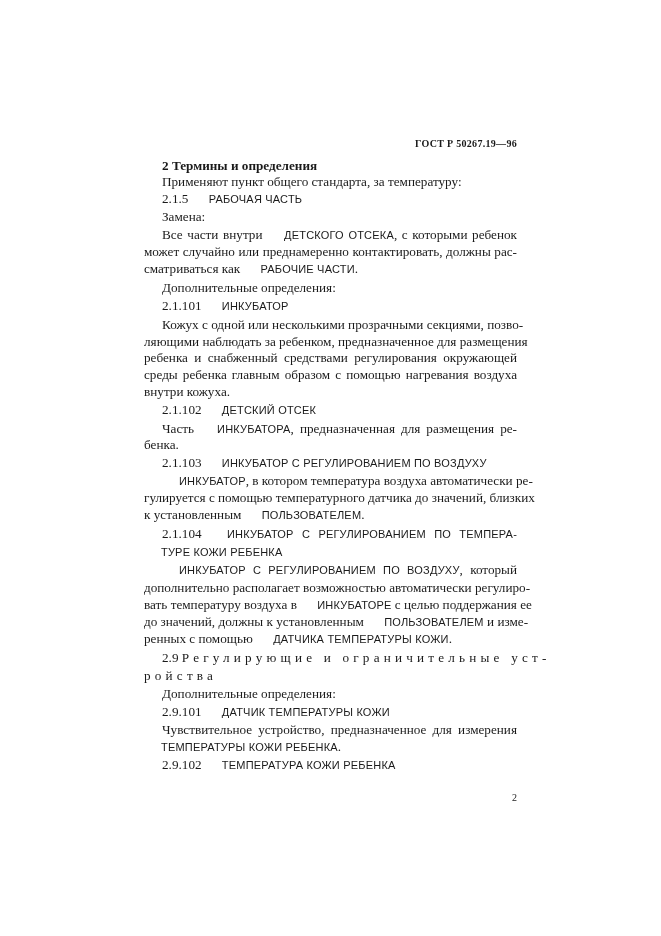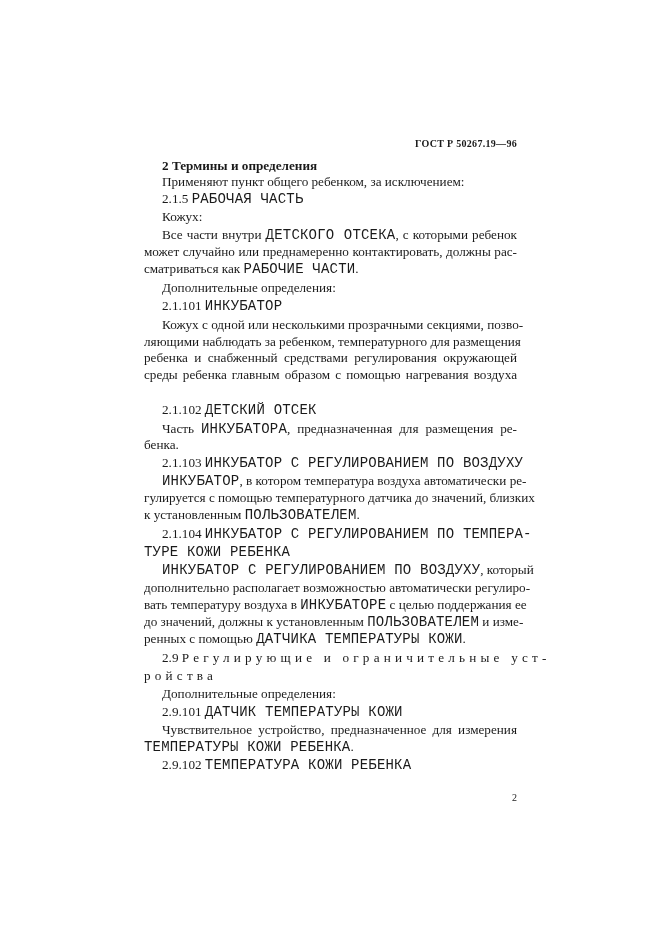--- a/index.html
+++ b/index.html
@@ -28,7 +28,7 @@
   <div class="hdr">ГОСТ Р 50267.19—96</div>
 
   <div class="ln ind left bold" style="top:158px">2  Термины и определения</div>
-  <div class="ln ind left" style="top:174px">Применяют пункт общего ребенком, за исключением:</div>
+  <div class="ln ind left" style="top:174px">Применяют пункт общего стандарта, за температуру:</div>
   <div class="ln ind left" style="top:191px"><span>2.1.5  </span><span class="cap">РАБОЧАЯ ЧАСТЬ</span></div>
   <div class="ln ind left" style="top:209px">Кожух:</div>
   <div class="ln ind" style="top:227px"><span>Все части внутри </span><span class="cap">ДЕТСКОГО ОТСЕКА</span><span>, с которыми ребенок</span></div>

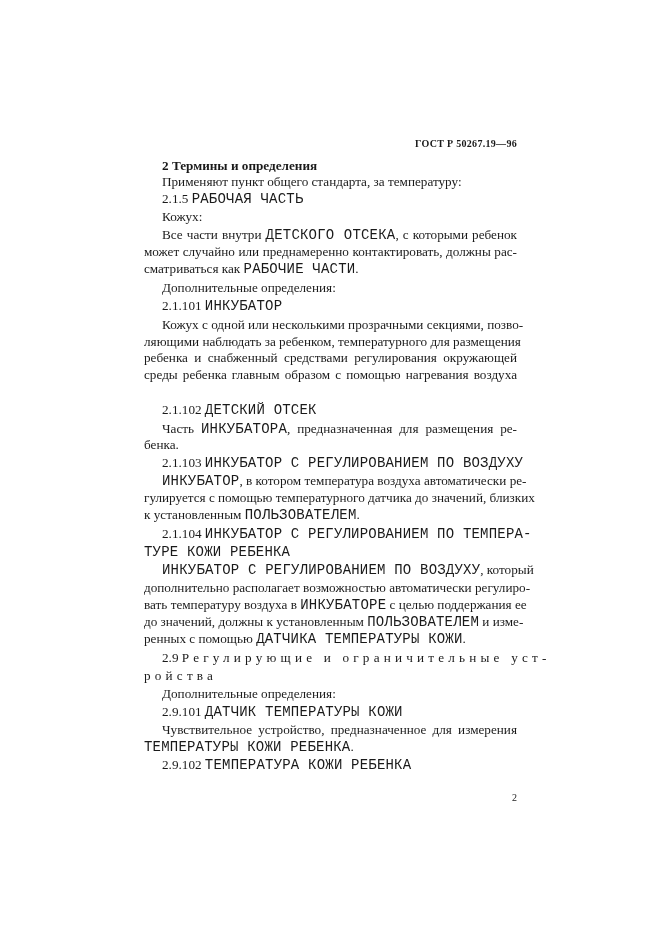--- a/index.html
+++ b/index.html
@@ -12,7 +12,7 @@
     }
     .ln.ind { left: 162px; width: 355px; }
     .ln.left { text-align: left; text-align-last: left; }
-    .cap { font-family: Liberation Mono, monospace; font-size: 14px; letter-spacing: 0.2px; }
+    .cap { font-family: Liberation Sans, sans-serif; font-size: 11px; letter-spacing: 0.2px; margin-left: 17px; }
     .hdr { position: absolute; left: 380px; width: 137px; text-align: right; top: 138px;
       font-family: "Liberation Serif", serif; font-weight: bold; font-size: 10px; letter-spacing: 0.3px; }
     .bold { font-weight: bold; }

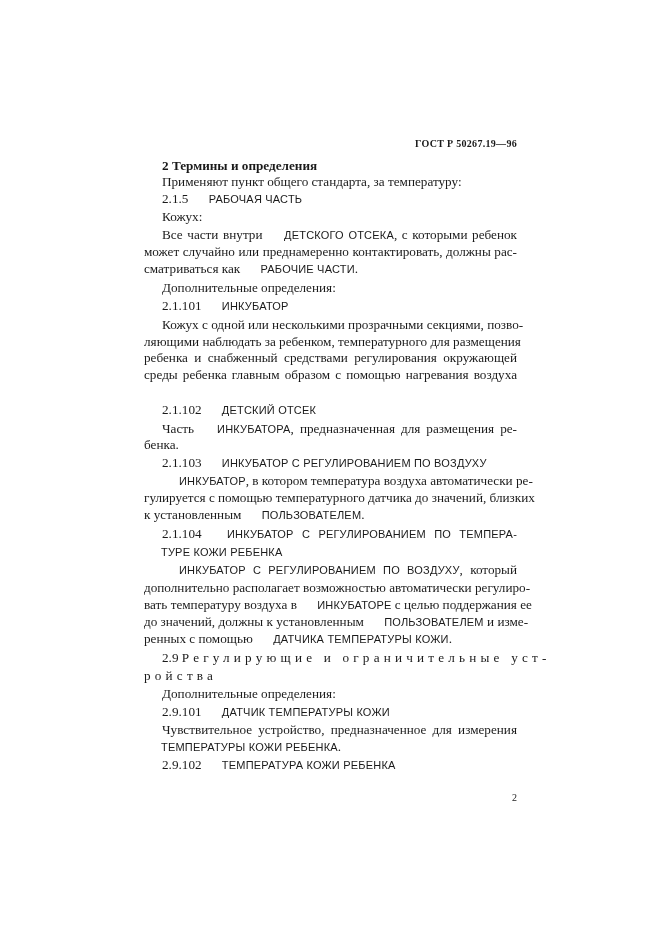--- a/index.html
+++ b/index.html
@@ -30,7 +30,7 @@
   <div class="ln ind left bold" style="top:158px">2  Термины и определения</div>
   <div class="ln ind left" style="top:174px">Применяют пункт общего стандарта, за температуру:</div>
   <div class="ln ind left" style="top:191px"><span>2.1.5  </span><span class="cap">РАБОЧАЯ ЧАСТЬ</span></div>
-  <div class="ln ind left" style="top:209px">Кожух:</div>
+  <div class="ln ind left" style="top:209px">Замена:</div>
   <div class="ln ind" style="top:227px"><span>Все части внутри </span><span class="cap">ДЕТСКОГО ОТСЕКА</span><span>, с которыми ребенок</span></div>
   <div class="ln" style="top:244px">может случайно или преднамеренно контактировать, должны рас-</div>
   <div class="ln left" style="top:261px"><span>сматриваться как </span><span class="cap">РАБОЧИЕ ЧАСТИ</span><span>.</span></div>

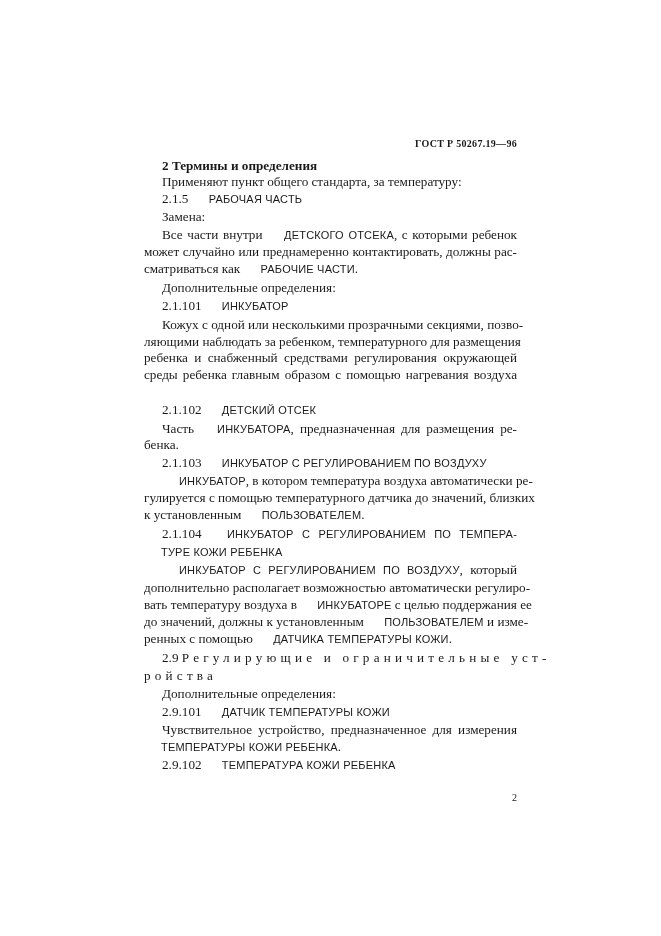--- a/index.html
+++ b/index.html
@@ -37,7 +37,7 @@
   <div class="ln ind left" style="top:280px">Дополнительные определения:</div>
   <div class="ln ind left" style="top:298px"><span>2.1.101  </span><span class="cap">ИНКУБАТОР</span></div>
   <div class="ln ind" style="top:317px">Кожух с одной или несколькими прозрачными секциями, позво-</div>
-  <div class="ln" style="top:334px">ляющими наблюдать за ребенком, температурного для размещения</div>
+  <div class="ln" style="top:334px">ляющими наблюдать за ребенком, предназначенное для размещения</div>
   <div class="ln" style="top:367px">среды ребенка главным образом с помощью нагревания воздуха</div>
   <div class="ln" style="top:350px">ребенка и снабженный средствами регулирования окружающей</div>
   <div class="ln ind left" style="top:402px"><span>2.1.102  </span><span class="cap">ДЕТСКИЙ ОТСЕК</span></div>

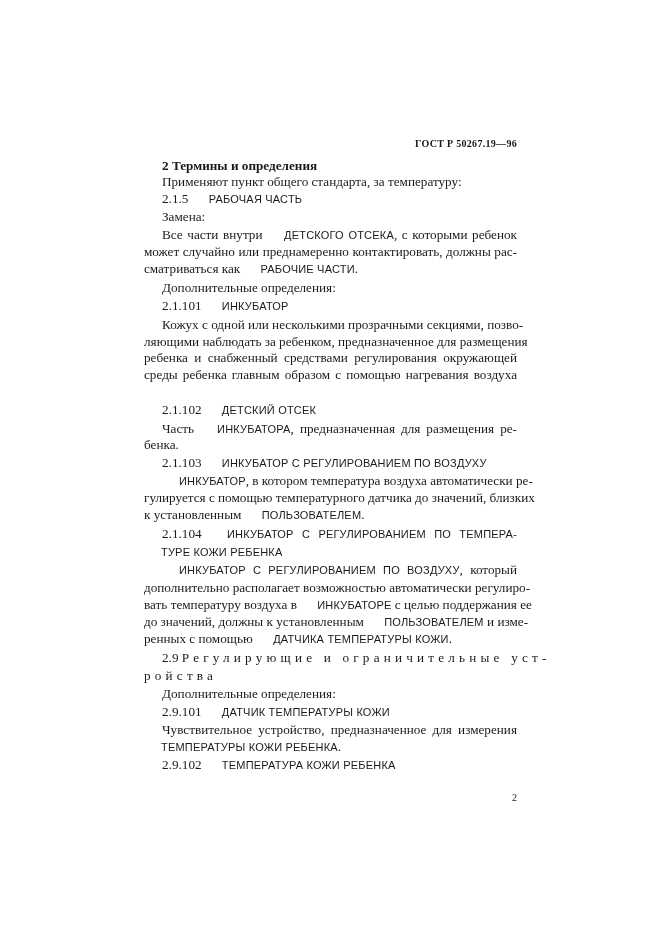--- a/index.html
+++ b/index.html
@@ -40,6 +40,7 @@
   <div class="ln" style="top:334px">ляющими наблюдать за ребенком, предназначенное для размещения</div>
   <div class="ln" style="top:367px">среды ребенка главным образом с помощью нагревания воздуха</div>
   <div class="ln" style="top:350px">ребенка и снабженный средствами регулирования окружающей</div>
+  <div class="ln left" style="top:384px">внутри кожуха.</div>
   <div class="ln ind left" style="top:402px"><span>2.1.102  </span><span class="cap">ДЕТСКИЙ ОТСЕК</span></div>
   <div class="ln ind" style="top:421px"><span>Часть  </span><span class="cap">ИНКУБАТОРА</span><span>,  предназначенная для размещения ре-</span></div>
   <div class="ln left" style="top:437px">бенка.</div>

